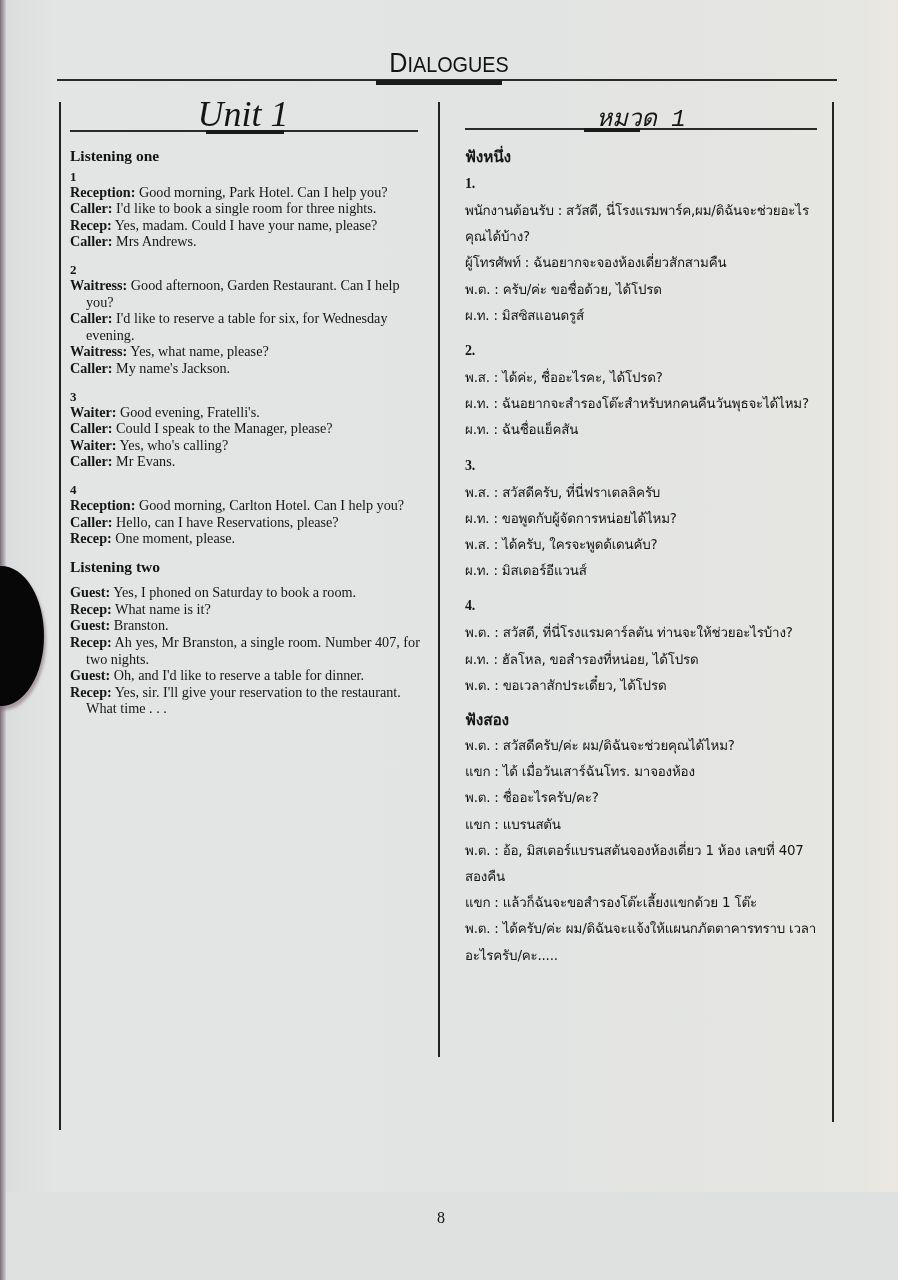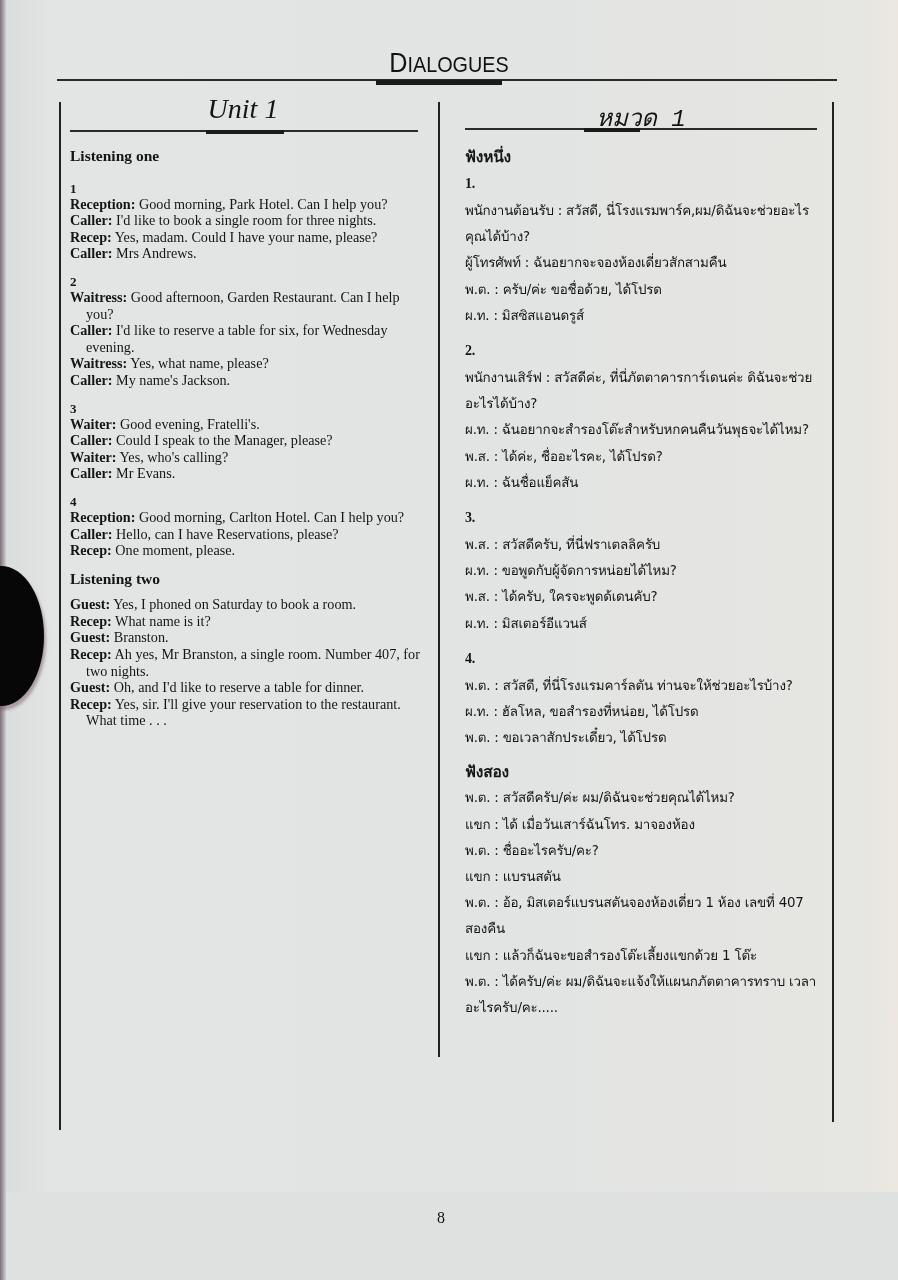--- a/index.html
+++ b/index.html
@@ -47,7 +47,7 @@
 
     
     .col-title {
-      position: absolute; top: 93px; font-style: italic; font-size: 28px; text-align: center;
+      position: absolute; top: 93px; font-style: italic; font-size: 36px; text-align: center;
     }
     .col-title.en { left: 68px; width: 350px; font-family: "Liberation Serif", serif; }
     .col-title.th { left: 465px; width: 352px; font-family: Liberation Mono, monospace; font-size: 24px; font-weight: 300; top: 98px; }

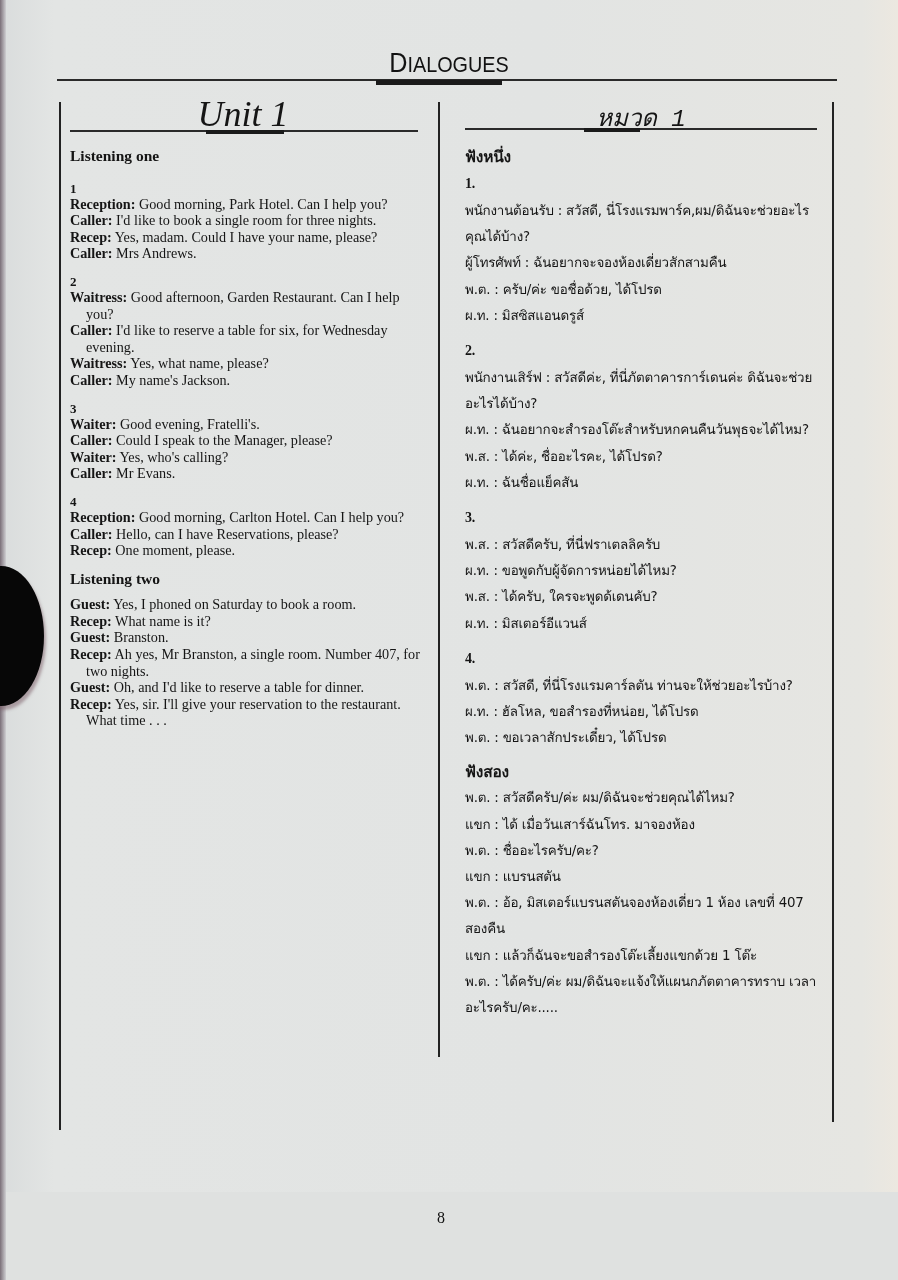--- a/index.html
+++ b/index.html
@@ -63,7 +63,7 @@
       position: absolute; left: 70px; top: 148px; width: 356px;
       font-family: "Liberation Serif", serif; font-size: 14.2px; line-height: 16.6px;
     }
-    .en-col .section-h { font-weight: bold; font-size: 15.5px; margin-bottom: 16px; }
+    .en-col .section-h { font-weight: bold; font-size: 15.5px; margin-bottom: 4px; }
     .en-col .section-h.two { margin-top: 4px; margin-bottom: 9px; }
     .en-col .num { font-weight: bold; font-size: 13px; line-height: 15px; }
     .en-col .block { margin-bottom: 12px; }

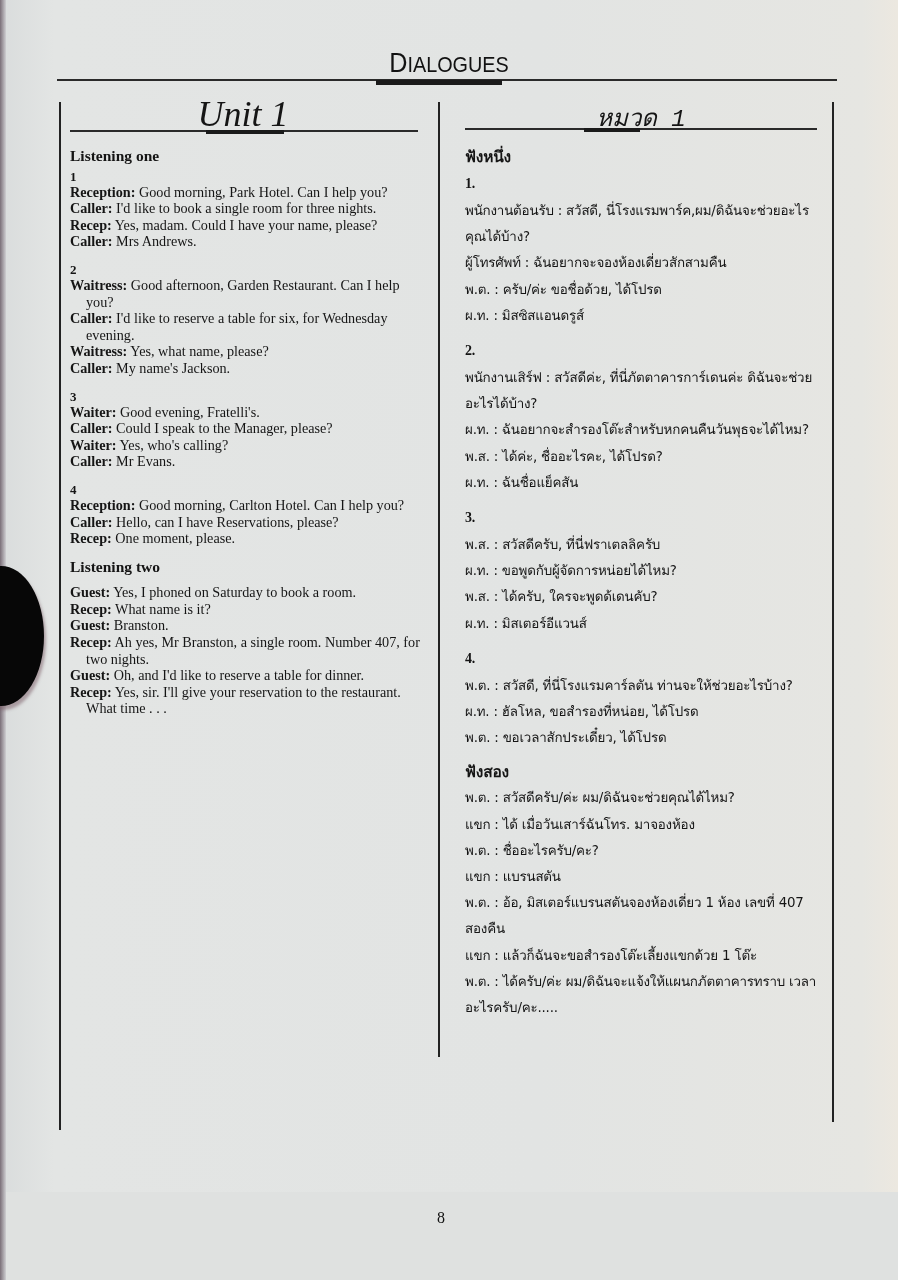--- a/index.html
+++ b/index.html
@@ -167,7 +167,6 @@
 
     <div class="block">
       <div class="num">2.</div>
-      <div class="line">พนักงานเสิร์ฟ : สวัสดีค่ะ, ที่นี่ภัตตาคารการ์เดนค่ะ  ดิฉันจะช่วยอะไรได้บ้าง?</div>
       <div class="line">ผ.ท. : ฉันอยากจะสำรองโต๊ะสำหรับหกคนคืนวันพุธจะได้ไหม?</div>
       <div class="line">พ.ส. : ได้ค่ะ, ชื่ออะไรคะ, ได้โปรด?</div>
       <div class="line">ผ.ท. : ฉันชื่อแย็คสัน</div>

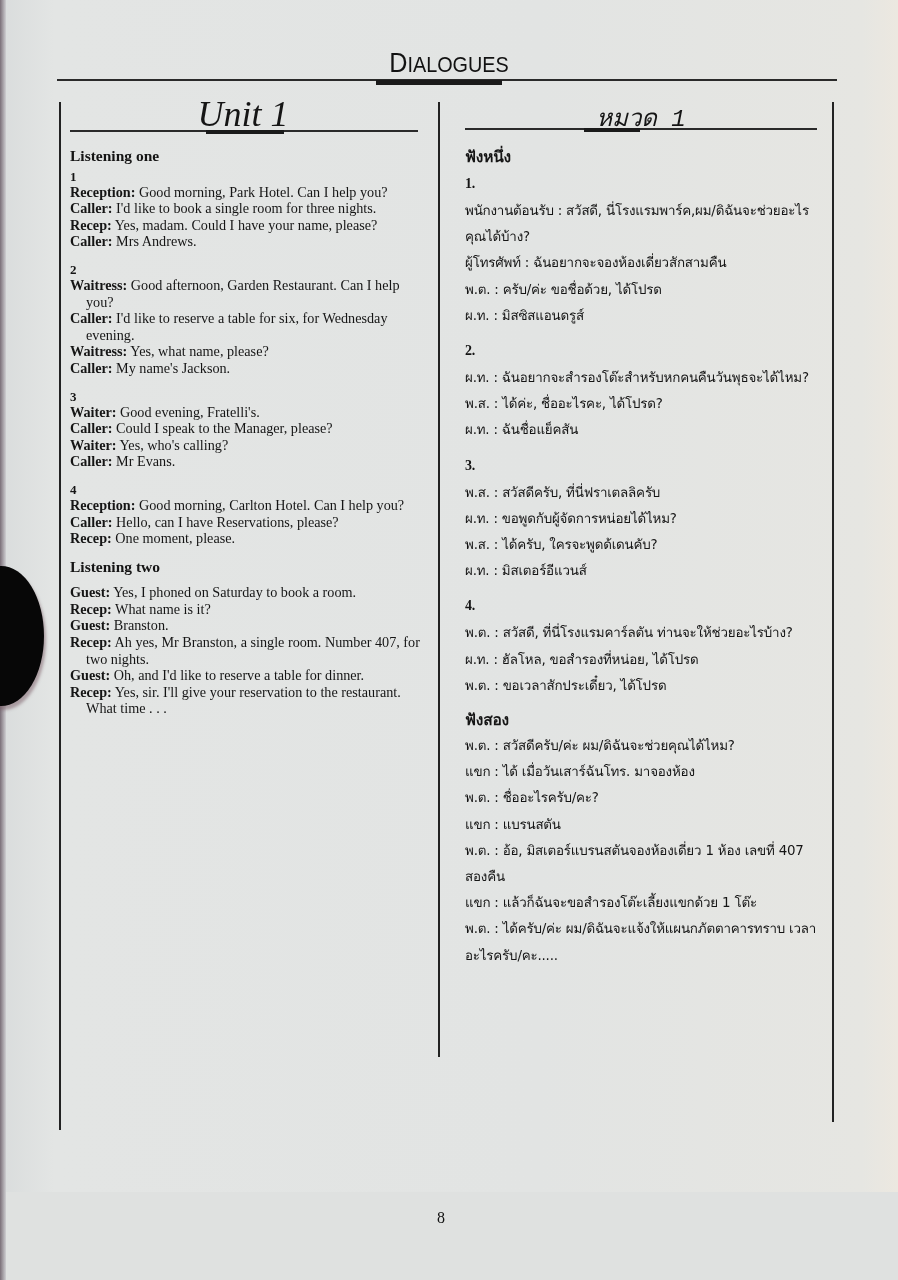--- a/index.html
+++ b/index.html
@@ -167,8 +167,8 @@
 
     <div class="block">
       <div class="num">2.</div>
+      <div class="line">พ.ส. : ได้ค่ะ, ชื่ออะไรคะ, ได้โปรด?</div>
       <div class="line">ผ.ท. : ฉันอยากจะสำรองโต๊ะสำหรับหกคนคืนวันพุธจะได้ไหม?</div>
-      <div class="line">พ.ส. : ได้ค่ะ, ชื่ออะไรคะ, ได้โปรด?</div>
       <div class="line">ผ.ท. : ฉันชื่อแย็คสัน</div>
     </div>
 

